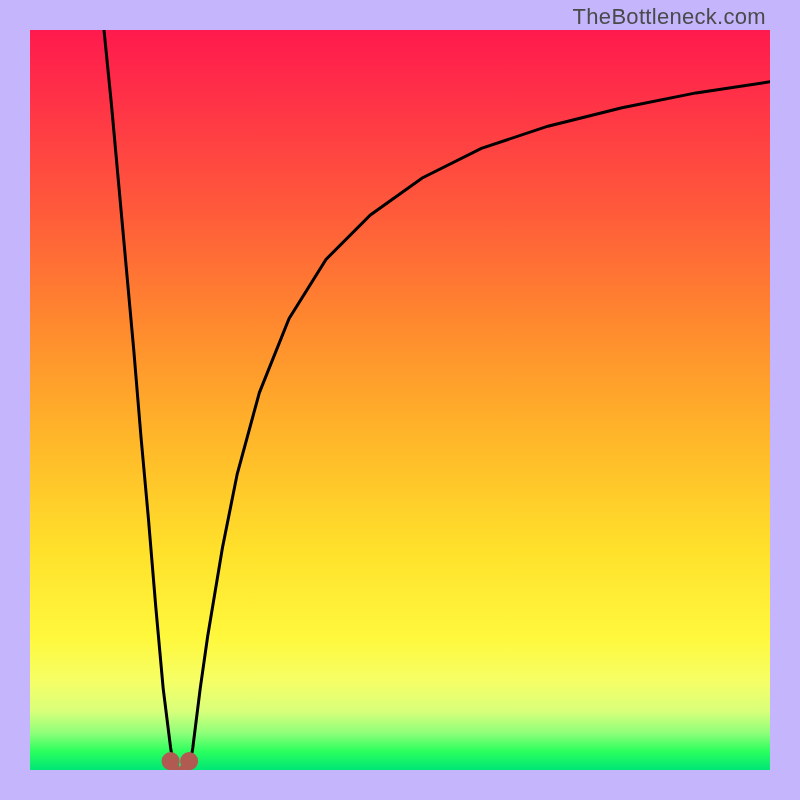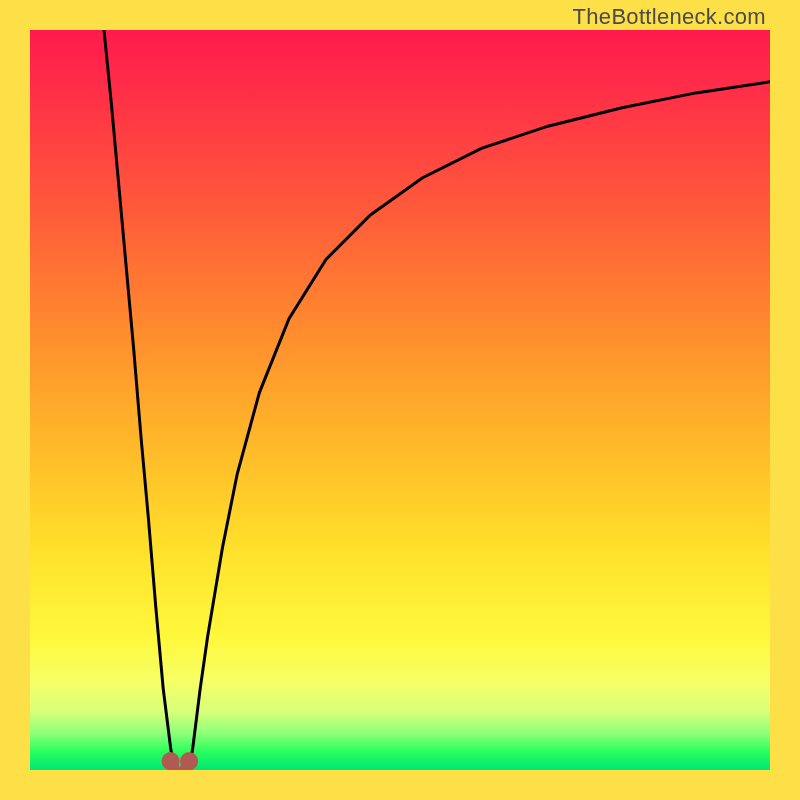--- a/index.html
+++ b/index.html
@@ -15,7 +15,7 @@
     position: relative;
     width: 800px;
     height: 800px;
-    background: #fde047;
+    background: #c4b5fd;
   }
   .plot-area {
     position: absolute;

